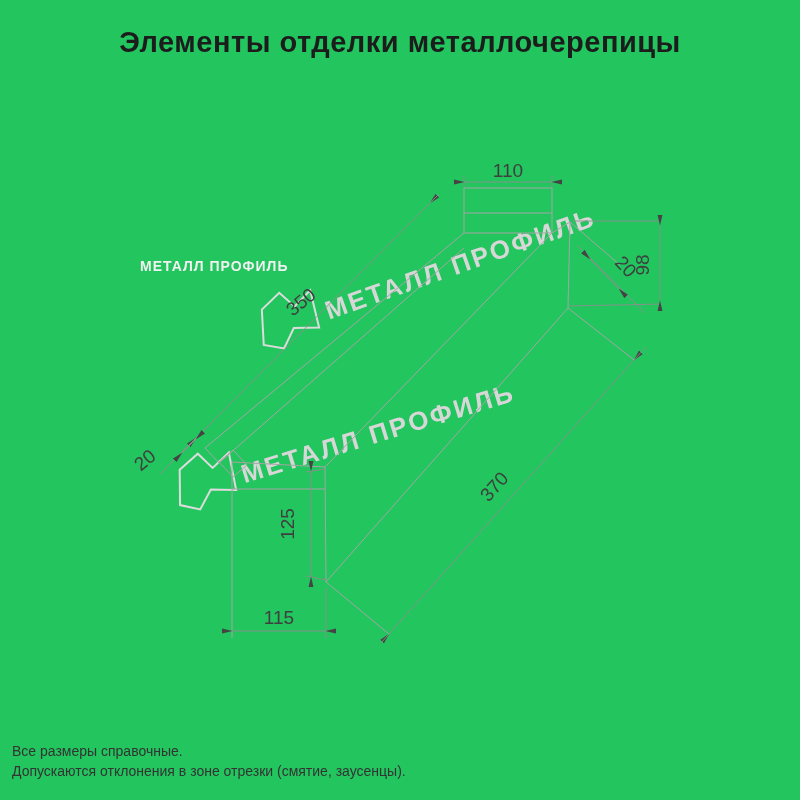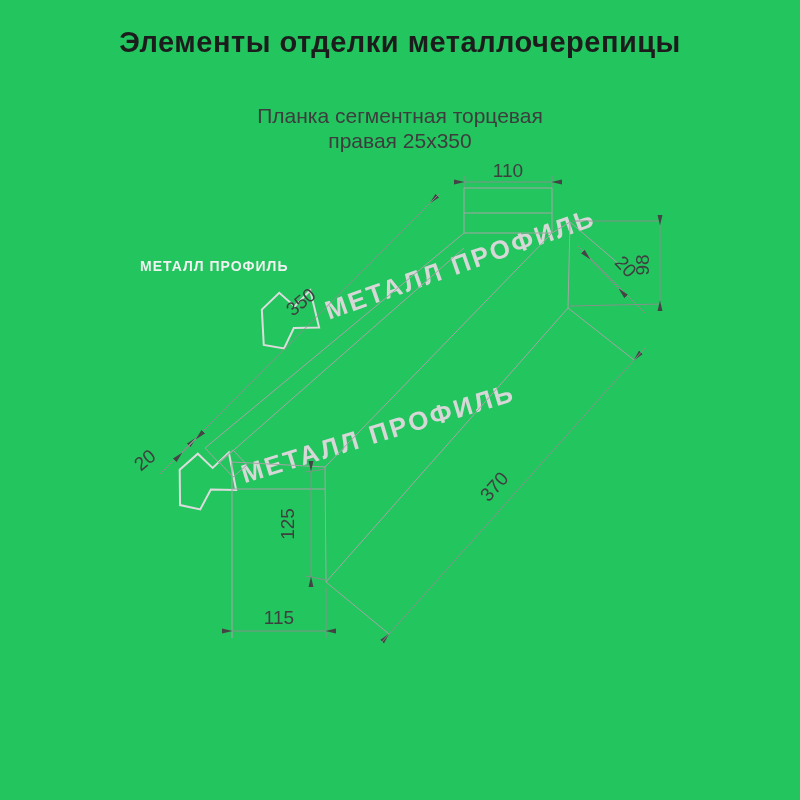--- a/index.html
+++ b/index.html
@@ -25,10 +25,6 @@
 
   <div class="title">Элементы отделки металлочерепицы</div>
 
-  <div class="subtitle">
-    <div>Планка сегментная торцевая</div>
-    <div>правая 25х350</div>
-  </div>
 
   <svg class="drawing" width="800" height="800" viewBox="0 0 800 800">
     <defs>

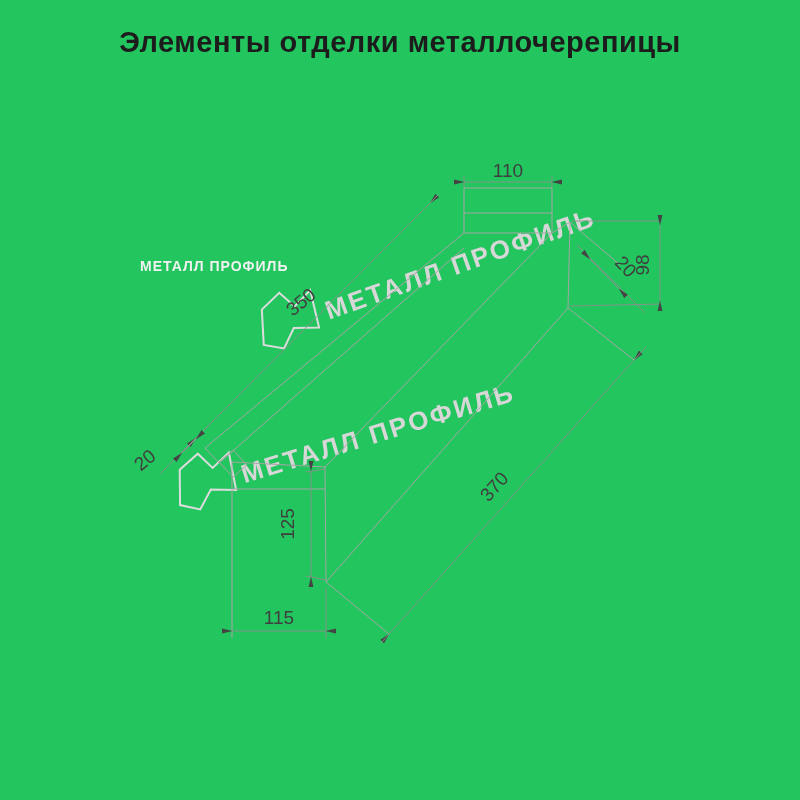--- a/index.html
+++ b/index.html
@@ -115,6 +115,10 @@
     </g>
   </svg>
 
+  <div class="notes">
+    <div>Все размеры справочные.</div>
+    <div>Допускаются отклонения в зоне отрезки (смятие, заусенцы).</div>
+  </div>
 
 </div>
 

